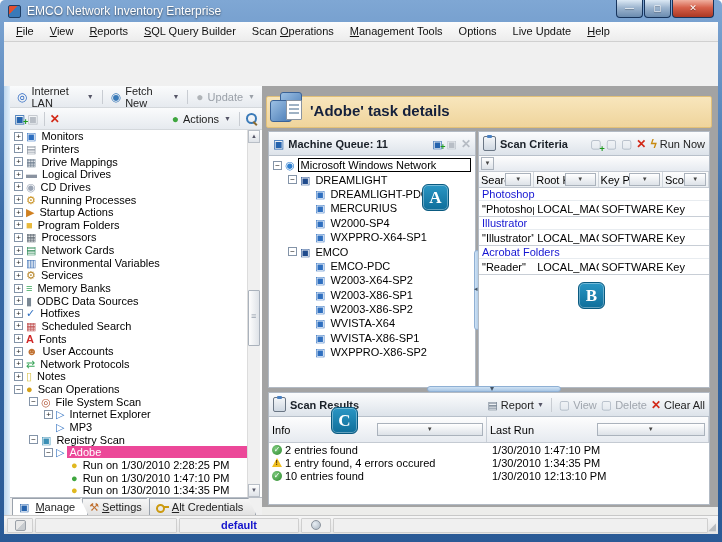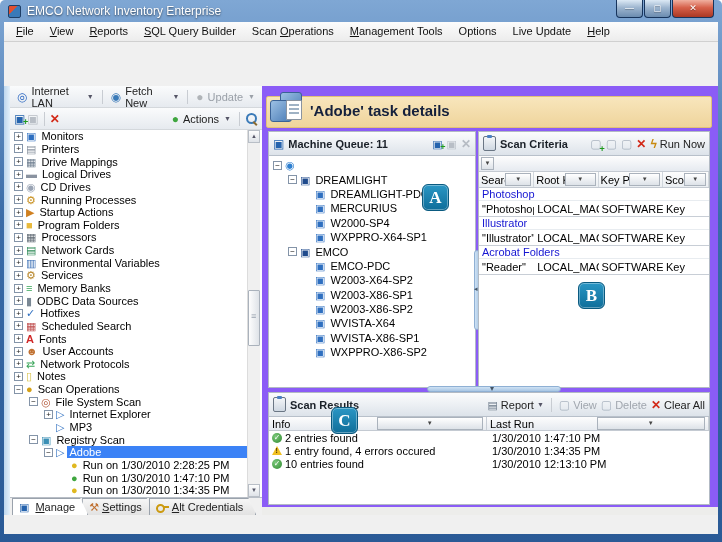--- a/index.html
+++ b/index.html
@@ -66,7 +66,7 @@
 .key-ic::before{content:'';position:absolute;left:0;top:2px;width:5px;height:5px;border:2px solid #cc9a10;border-radius:50%}
 .key-ic::after{content:'';position:absolute;left:8px;top:4px;width:5px;height:2px;background:#cc9a10;box-shadow:3px 2px 0 -1px #cc9a10}
 
-.right{flex:1;position:relative;background:#8b5cf6;overflow:hidden}
+.right{flex:1;position:relative;background:#a3a3a3;overflow:hidden}
 .task-banner{position:absolute;left:4px;top:10px;width:446px;height:32px;background:linear-gradient(#f8e6bc,#efd49c);border:1px solid #e2c078;border-radius:2px}
 .task-title{position:absolute;left:48px;top:16px;font-size:15px;font-weight:bold;color:#14203c}
 .task-icon{position:absolute;left:8px;top:2px;width:38px;height:38px;z-index:2}

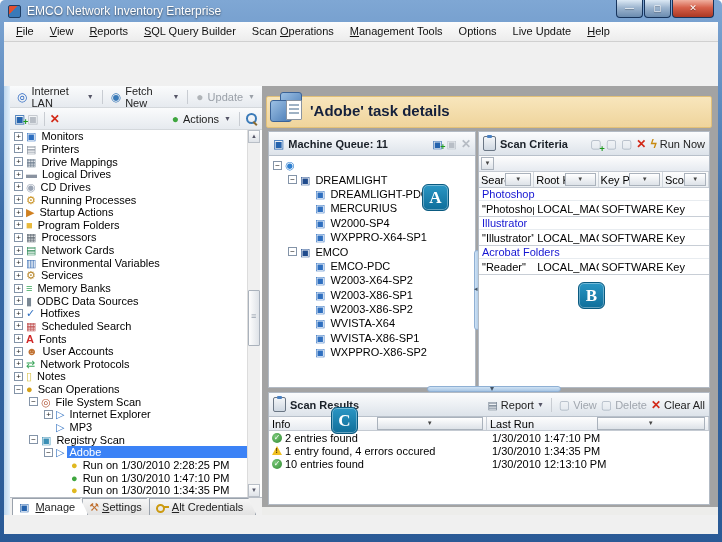--- a/index.html
+++ b/index.html
@@ -389,6 +389,7 @@
               <div class="m-row" style="padding-left: 4px;">
                 <span class="exp">−</span>
                 <span class="ic small t-ic" style="color: rgb(46, 127, 208);">◉</span>
+                <span class="m-lbl focused">Microsoft Windows Network</span>
               </div>
               <div class="m-row" style="padding-left: 19px;">
                 <span class="exp">−</span>

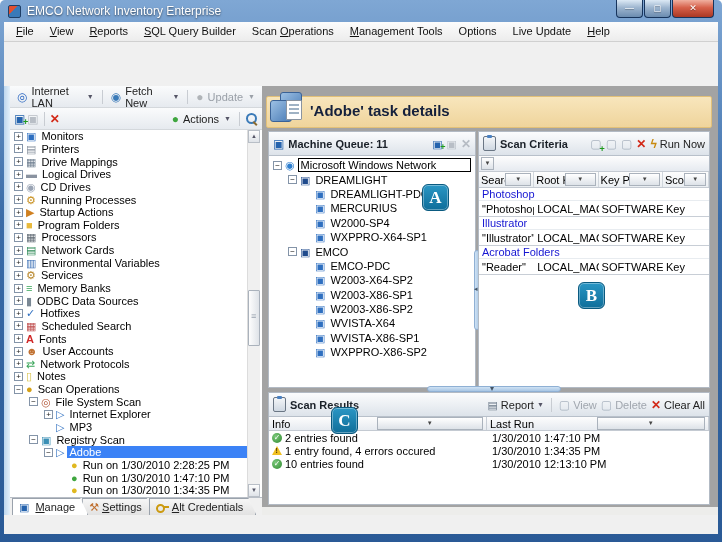--- a/index.html
+++ b/index.html
@@ -104,7 +104,7 @@
 .h-handle{position:absolute;width:134px;height:6px;background:linear-gradient(#cfe2f4,#a8c6e4);border:1px solid #8fb0d4;border-radius:3px}
 .h-handle::after{content:'▾';position:absolute;left:62px;top:-3px;font-size:8px;color:#456}
 
-.res-cols{height:14px;display:flex;border-bottom:1px solid #c4cad2;font-size:11px;background:linear-gradient(#fdfdfd,#e6eaf0)}
+.res-cols{height:26px;display:flex;border-bottom:1px solid #c4cad2;font-size:11px;background:linear-gradient(#fdfdfd,#e6eaf0)}
 .rcol{display:flex;align-items:center;padding:0 3px;border-right:1px solid #c8ced6}
 .rcol span{flex:1}
 .res-row{height:13.3px;display:flex;align-items:center;font-size:11px;white-space:nowrap;border:1px solid transparent}

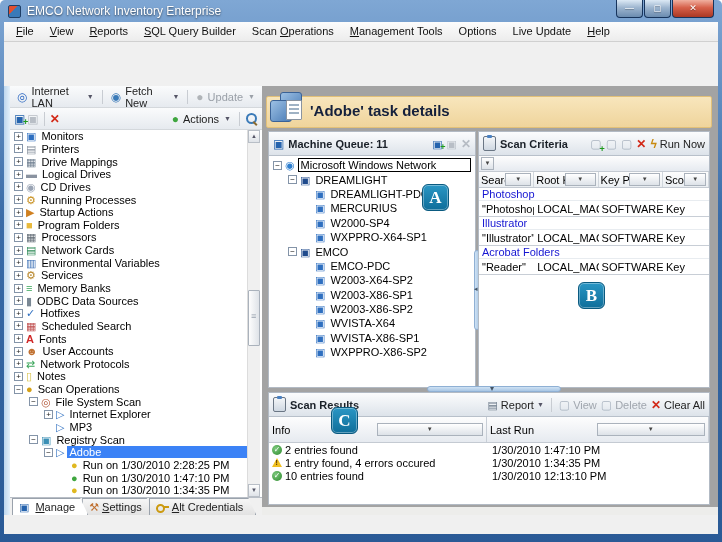--- a/index.html
+++ b/index.html
@@ -52,7 +52,7 @@
 .t-row{height:12.65px;display:flex;align-items:center;font-size:11px;white-space:nowrap;color:#000}
 .exp{width:9px;height:9px;border:1px solid #8494a8;background:#fff;font-size:8px;line-height:7px;text-align:center;color:#222;margin-right:3px;flex:none}
 .t-lbl{padding:0 2px}
-.t-lbl.sel{background:#3b82f6;color:#fff;flex:1}
+.t-lbl.sel{background:#ec4899;color:#fff;flex:1}
 .t-ic{margin-right:3px}
 .vscroll{position:absolute;right:0;top:44px;width:13px;height:367px;background:#f0f0f0;border-left:1px solid #dcdcdc}
 .sbtn{position:absolute;left:0;width:12px;height:13px;background:linear-gradient(#fdfdfd,#dfe3e8);border:1px solid #b8bec6;font-size:6px;color:#556;text-align:center;line-height:11px}

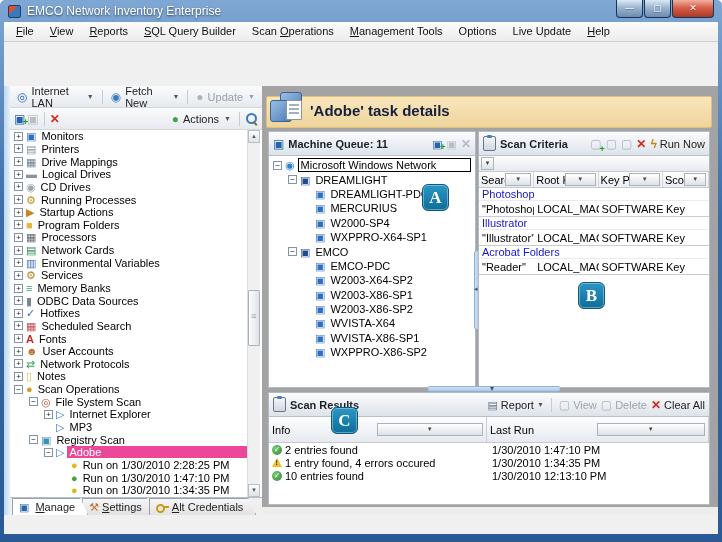--- a/index.html
+++ b/index.html
@@ -587,6 +587,20 @@
       </div>
     </div>
 
+    <div class="statusbar">
+      <div class="scell" style="width:26px;margin-left:3px">
+        <span class="stamp"></span>
+      </div>
+      <div class="scell" style="width:142px"></div>
+      <div class="scell" style="width:120px">
+        <span class="default-txt">default</span>
+      </div>
+      <div class="scell" style="width:30px">
+        <span class="globe-sm"></span>
+      </div>
+      <div class="scell" style="flex:1;margin-right:10px"></div>
+      <span class="grip">◢</span>
+    </div>
   </div>
 
   <div class="badge" style="left:422px;top:184px">A</div>

